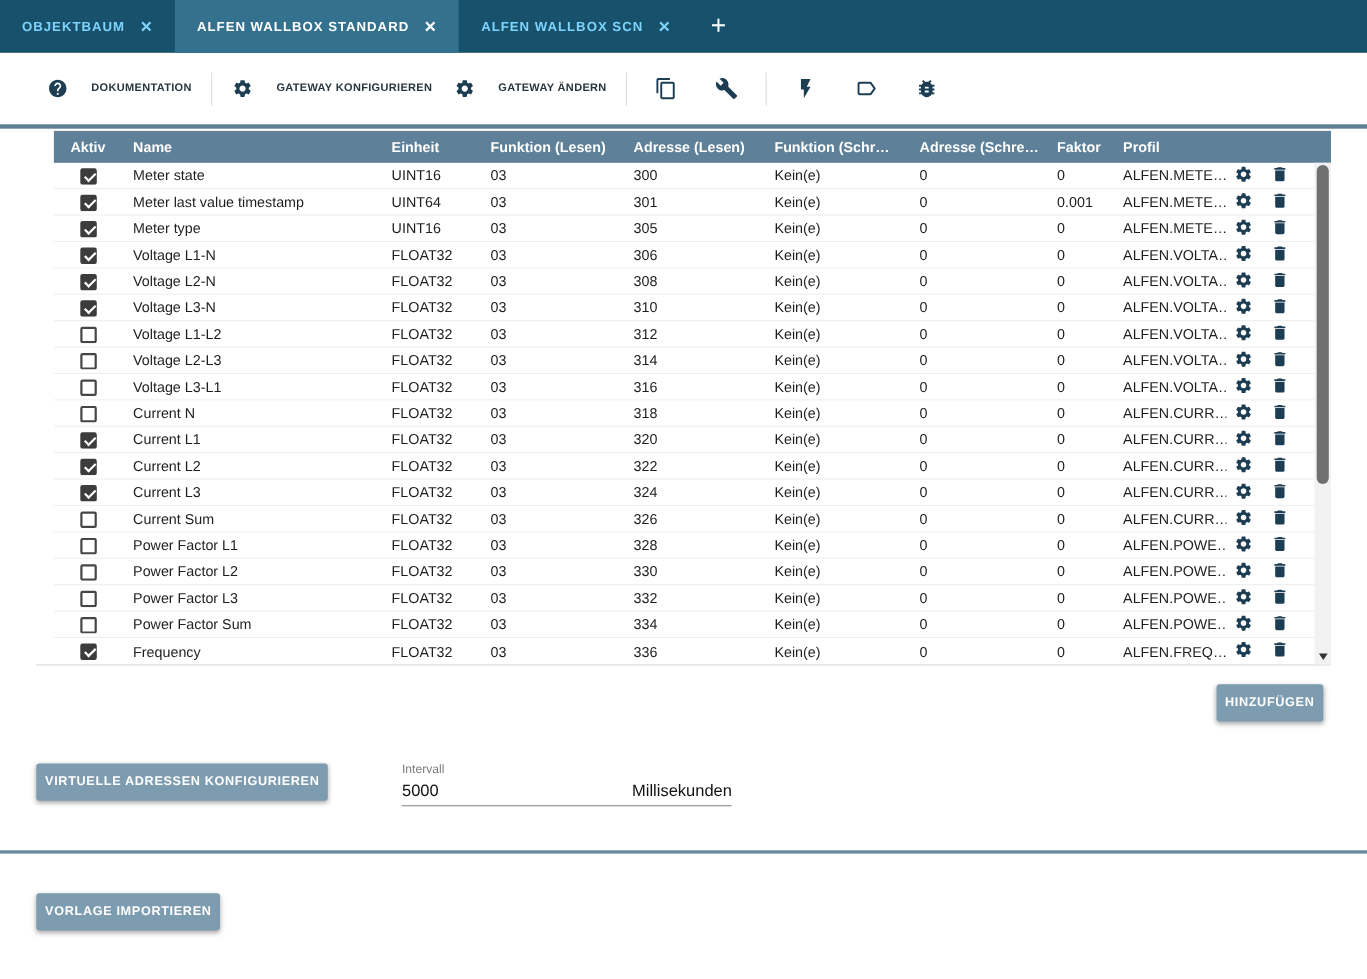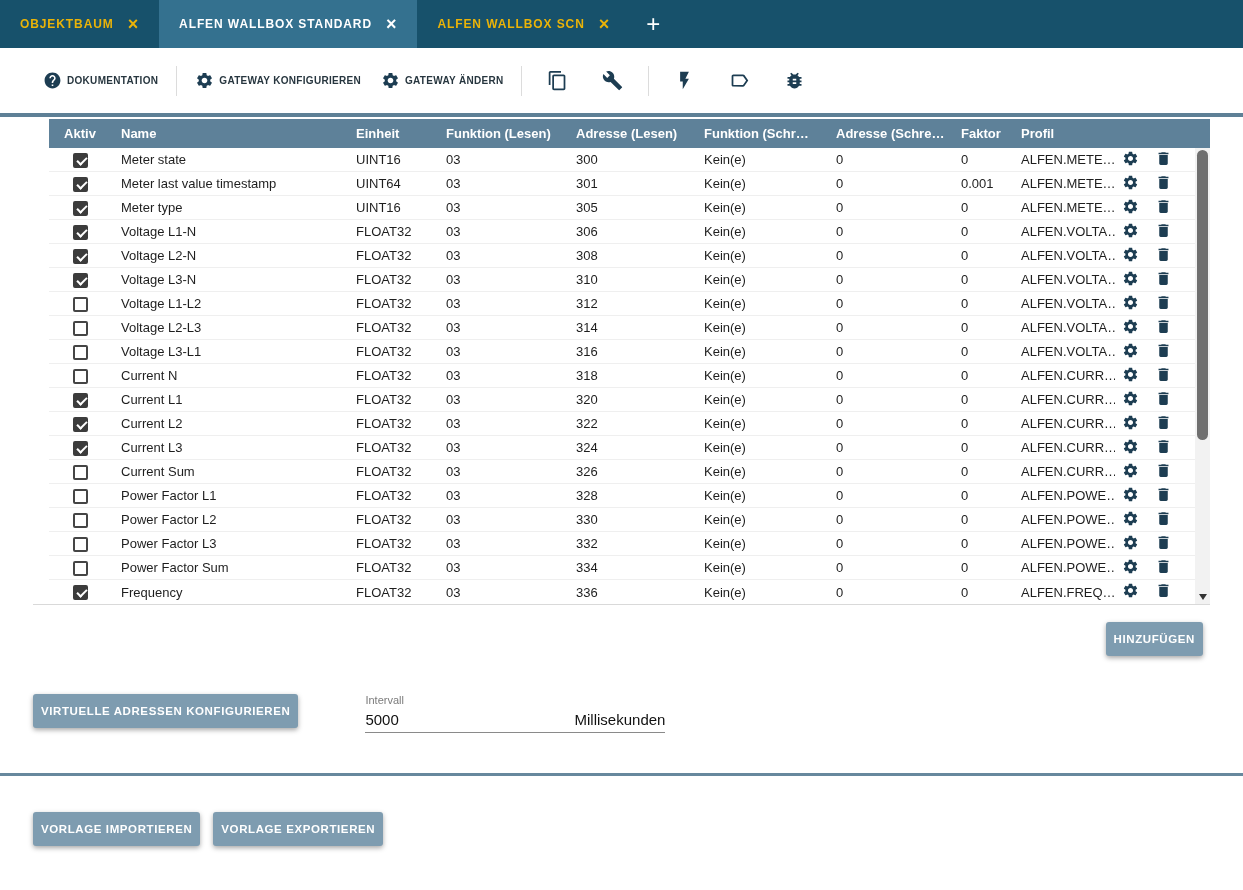--- a/index.html
+++ b/index.html
@@ -17,7 +17,7 @@
   }
   .tab {
     display:flex; align-items:center; gap:14px; padding:0 20px;
-    font-size:12px; font-weight:bold; letter-spacing:.9px; color:#eab308;
+    font-size:12px; font-weight:bold; letter-spacing:.9px; color:#7dd3fc;
     cursor:pointer; white-space:nowrap;
   }
   .tab.active { background:#34718f; color:#ffffff; }

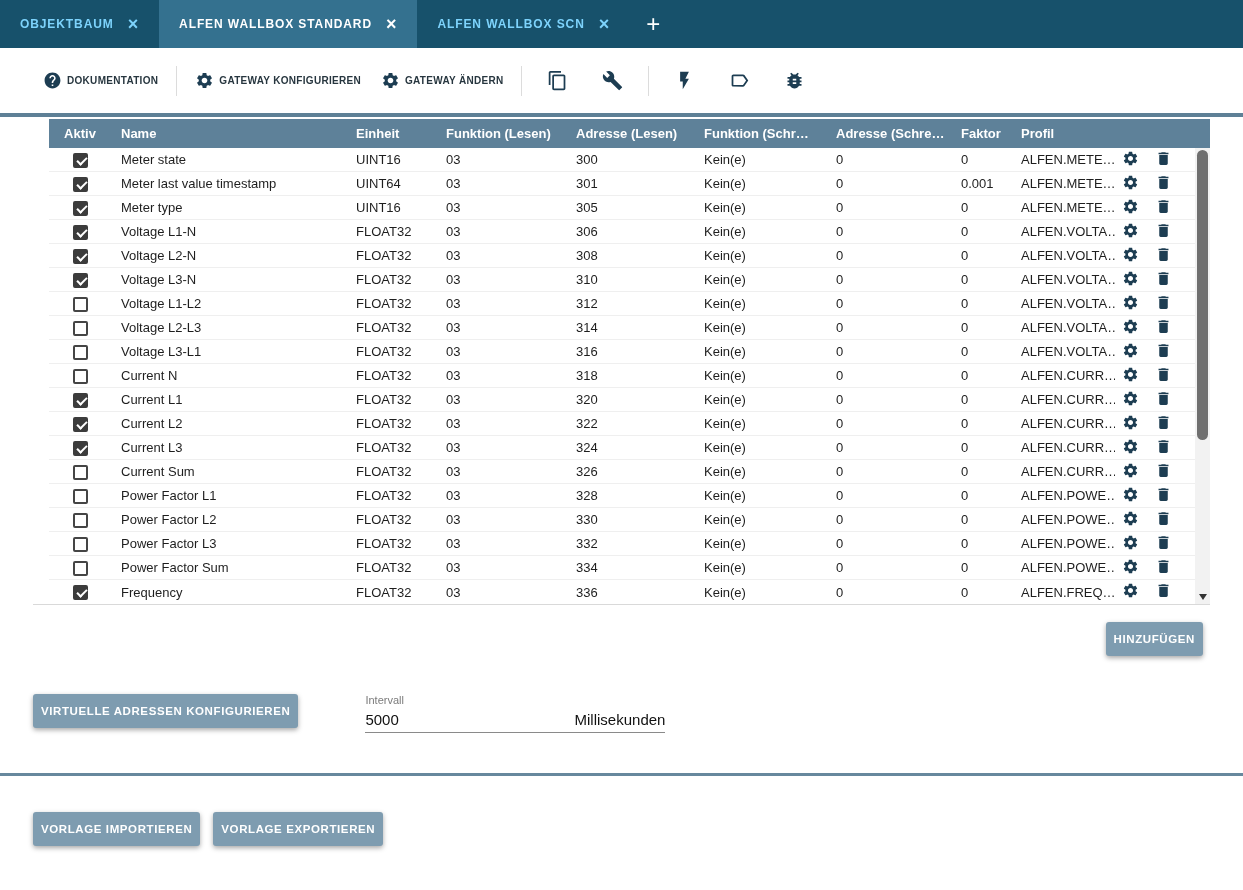--- a/index.html
+++ b/index.html
@@ -36,7 +36,7 @@
   }
   .toolbar { display:flex; align-items:center; }
   .tool-action {
-    display:flex; align-items:center; gap:5px; padding:0 10px; cursor:pointer;
+    display:flex; align-items:center; gap:21px; padding:0 10px; cursor:pointer;
     background:none; border:none;
   }
   .tool-label {

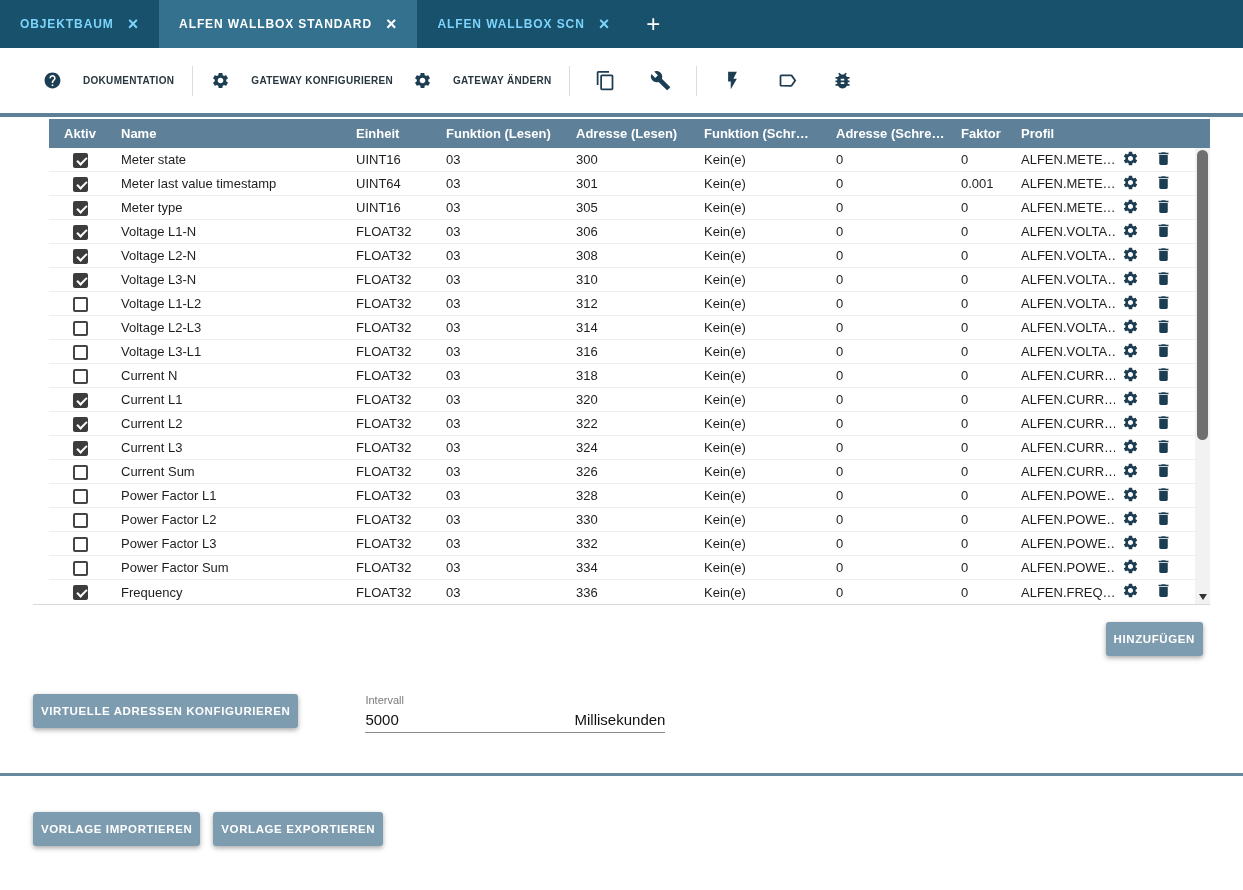--- a/index.html
+++ b/index.html
@@ -749,7 +749,6 @@
 
 <div class="bottom-bar">
   <button class="btn">VORLAGE IMPORTIEREN</button>
-  <button class="btn">VORLAGE EXPORTIEREN</button>
 </div>
 
 </body></html>

